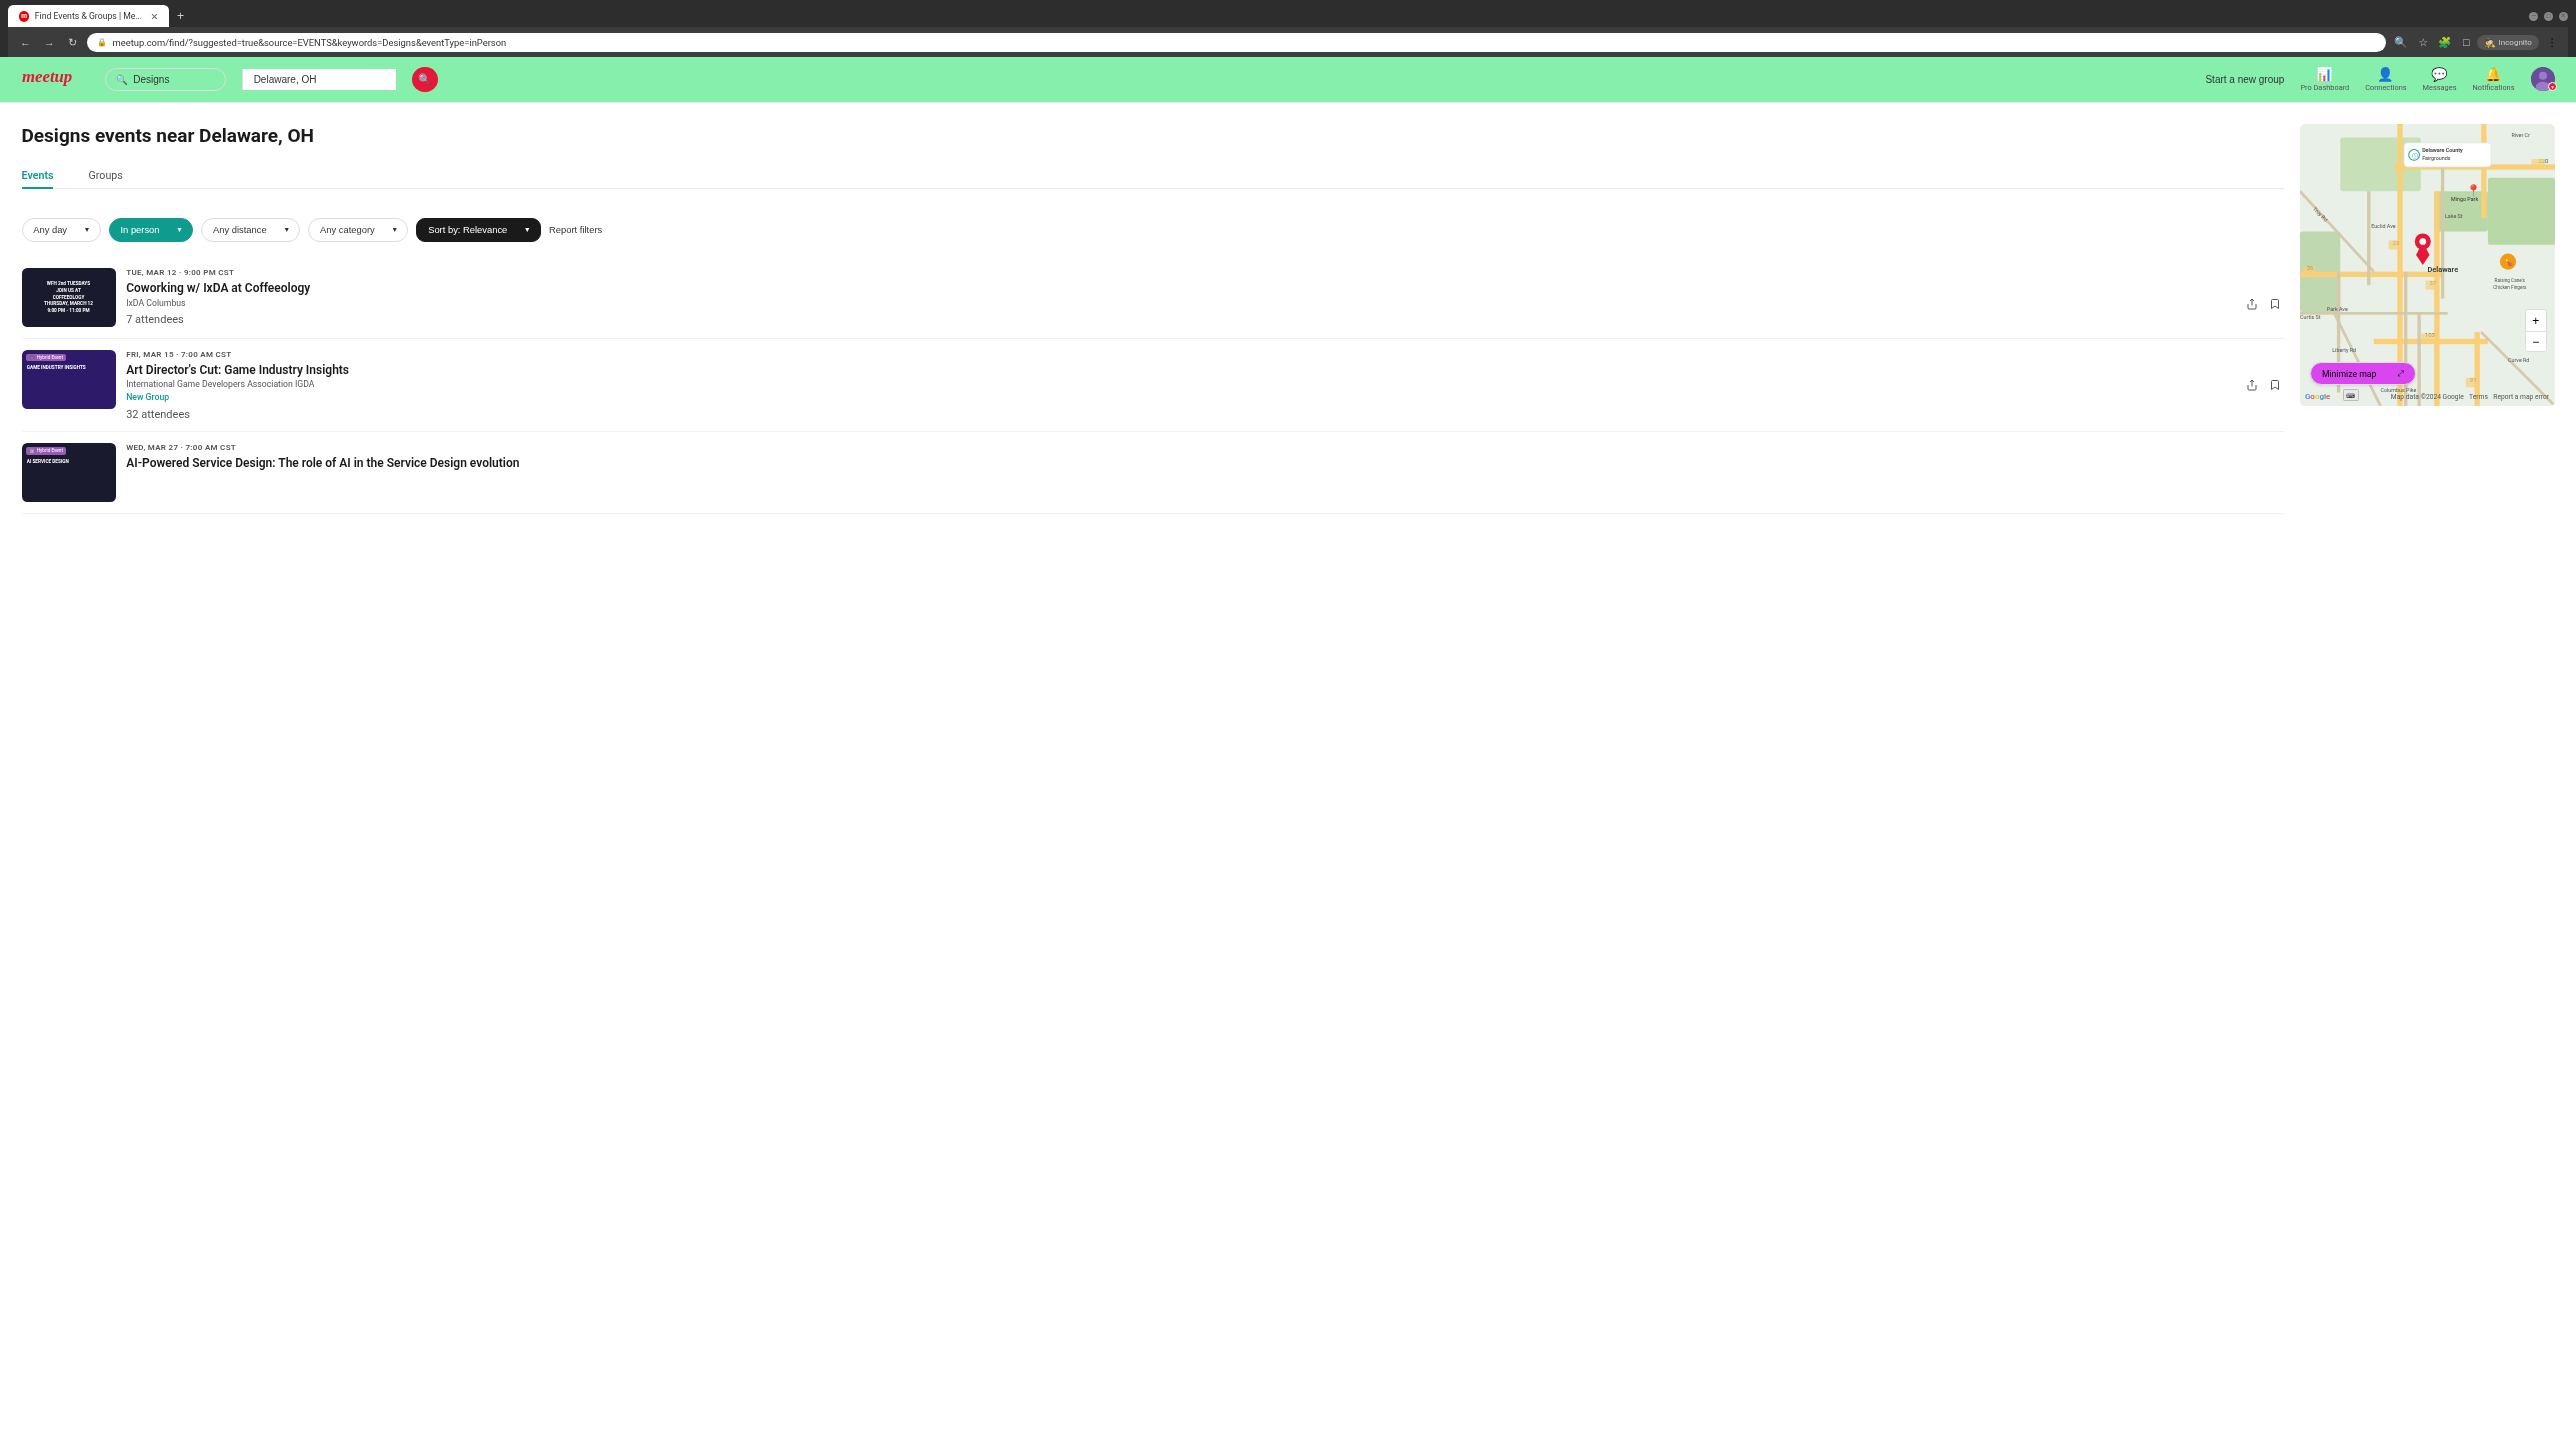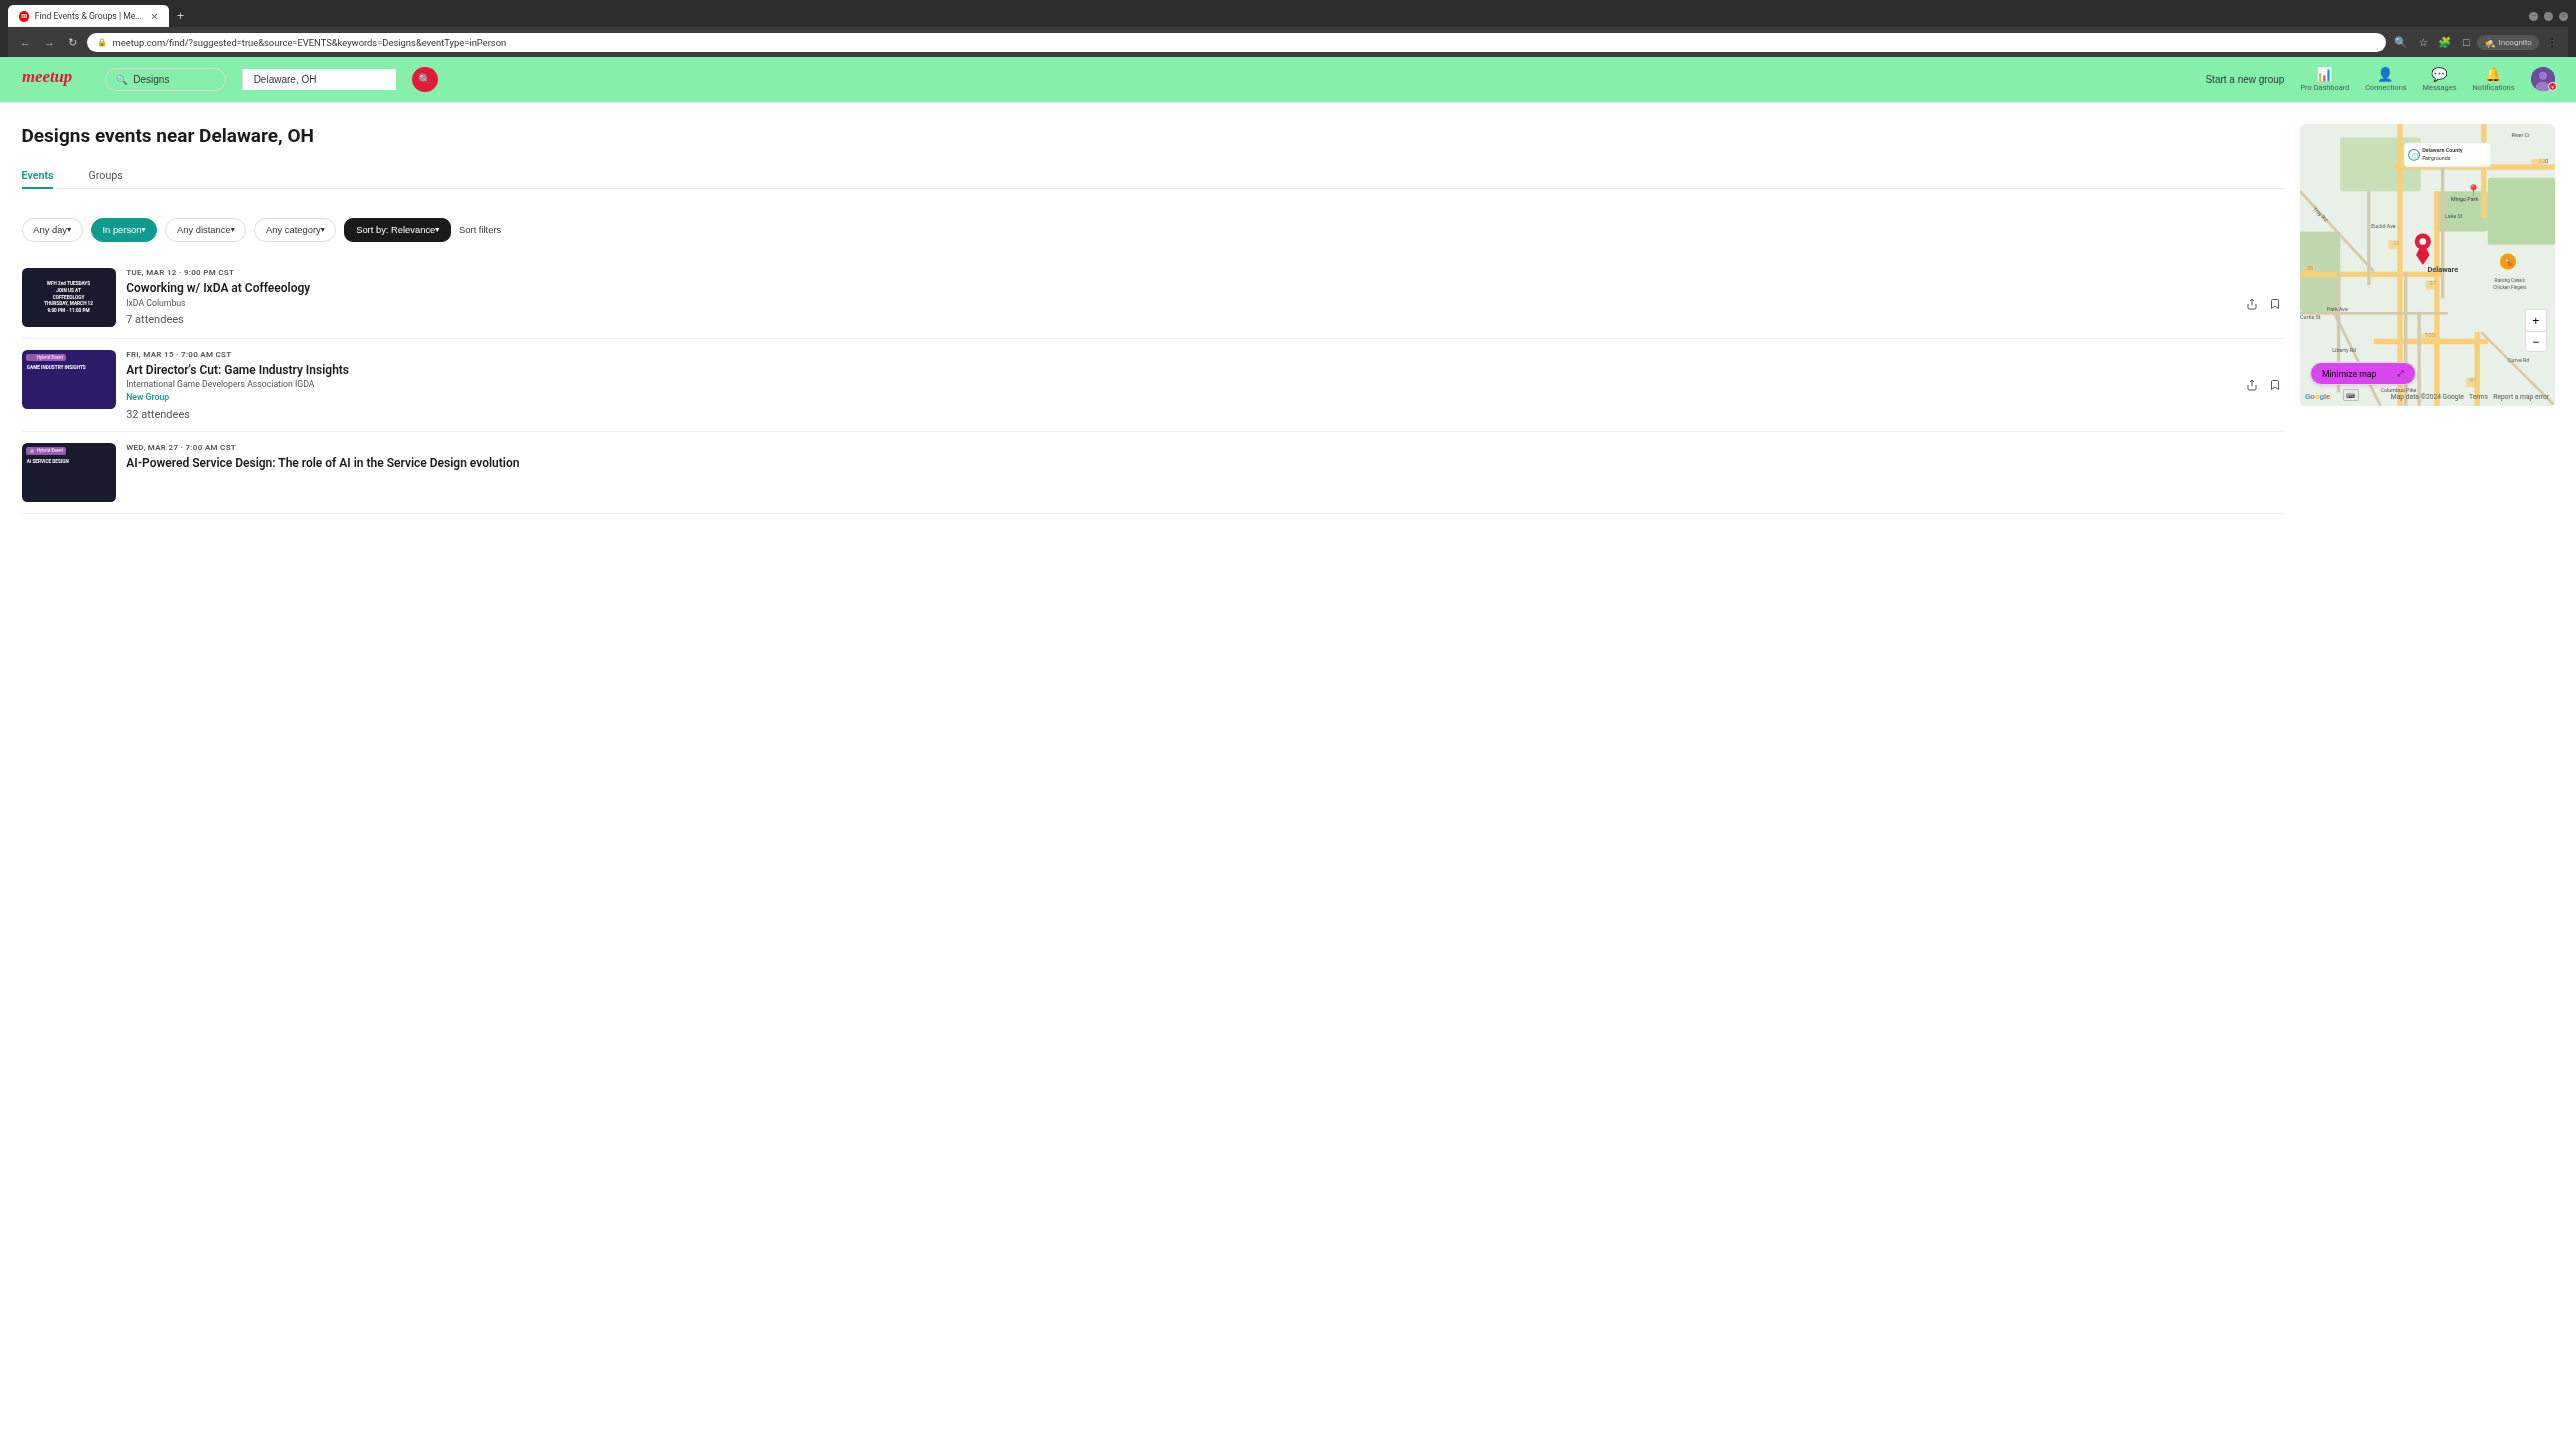--- a/index.html
+++ b/index.html
@@ -60,7 +60,7 @@
 
     
     .filters-row { display: flex; align-items: center; gap: 8px; margin-bottom: 16px; flex-wrap: wrap; }
-    .filter-btn { border: 0.7px solid #ddd; background: white; border-radius: 13.4px; padding: 5.4px 10.7px; font-size: 9.4px; color: #333; cursor: pointer; display: flex; align-items: center; gap: 0; white-space: nowrap; }
+    .filter-btn { border: 0.7px solid #ddd; background: white; border-radius: 13.4px; padding: 5.4px 10.7px; font-size: 9.4px; color: #333; cursor: pointer; display: flex; align-items: center; gap: 18px; white-space: nowrap; }
     .filter-btn.active { background: #0f9b8e; color: white; border-color: #0f9b8e; }
     .filter-btn.sort { background: #1a1a1a; color: white; border-color: #1a1a1a; border-radius: 9px; }
     .filter-chevron { font-size: 8px; }

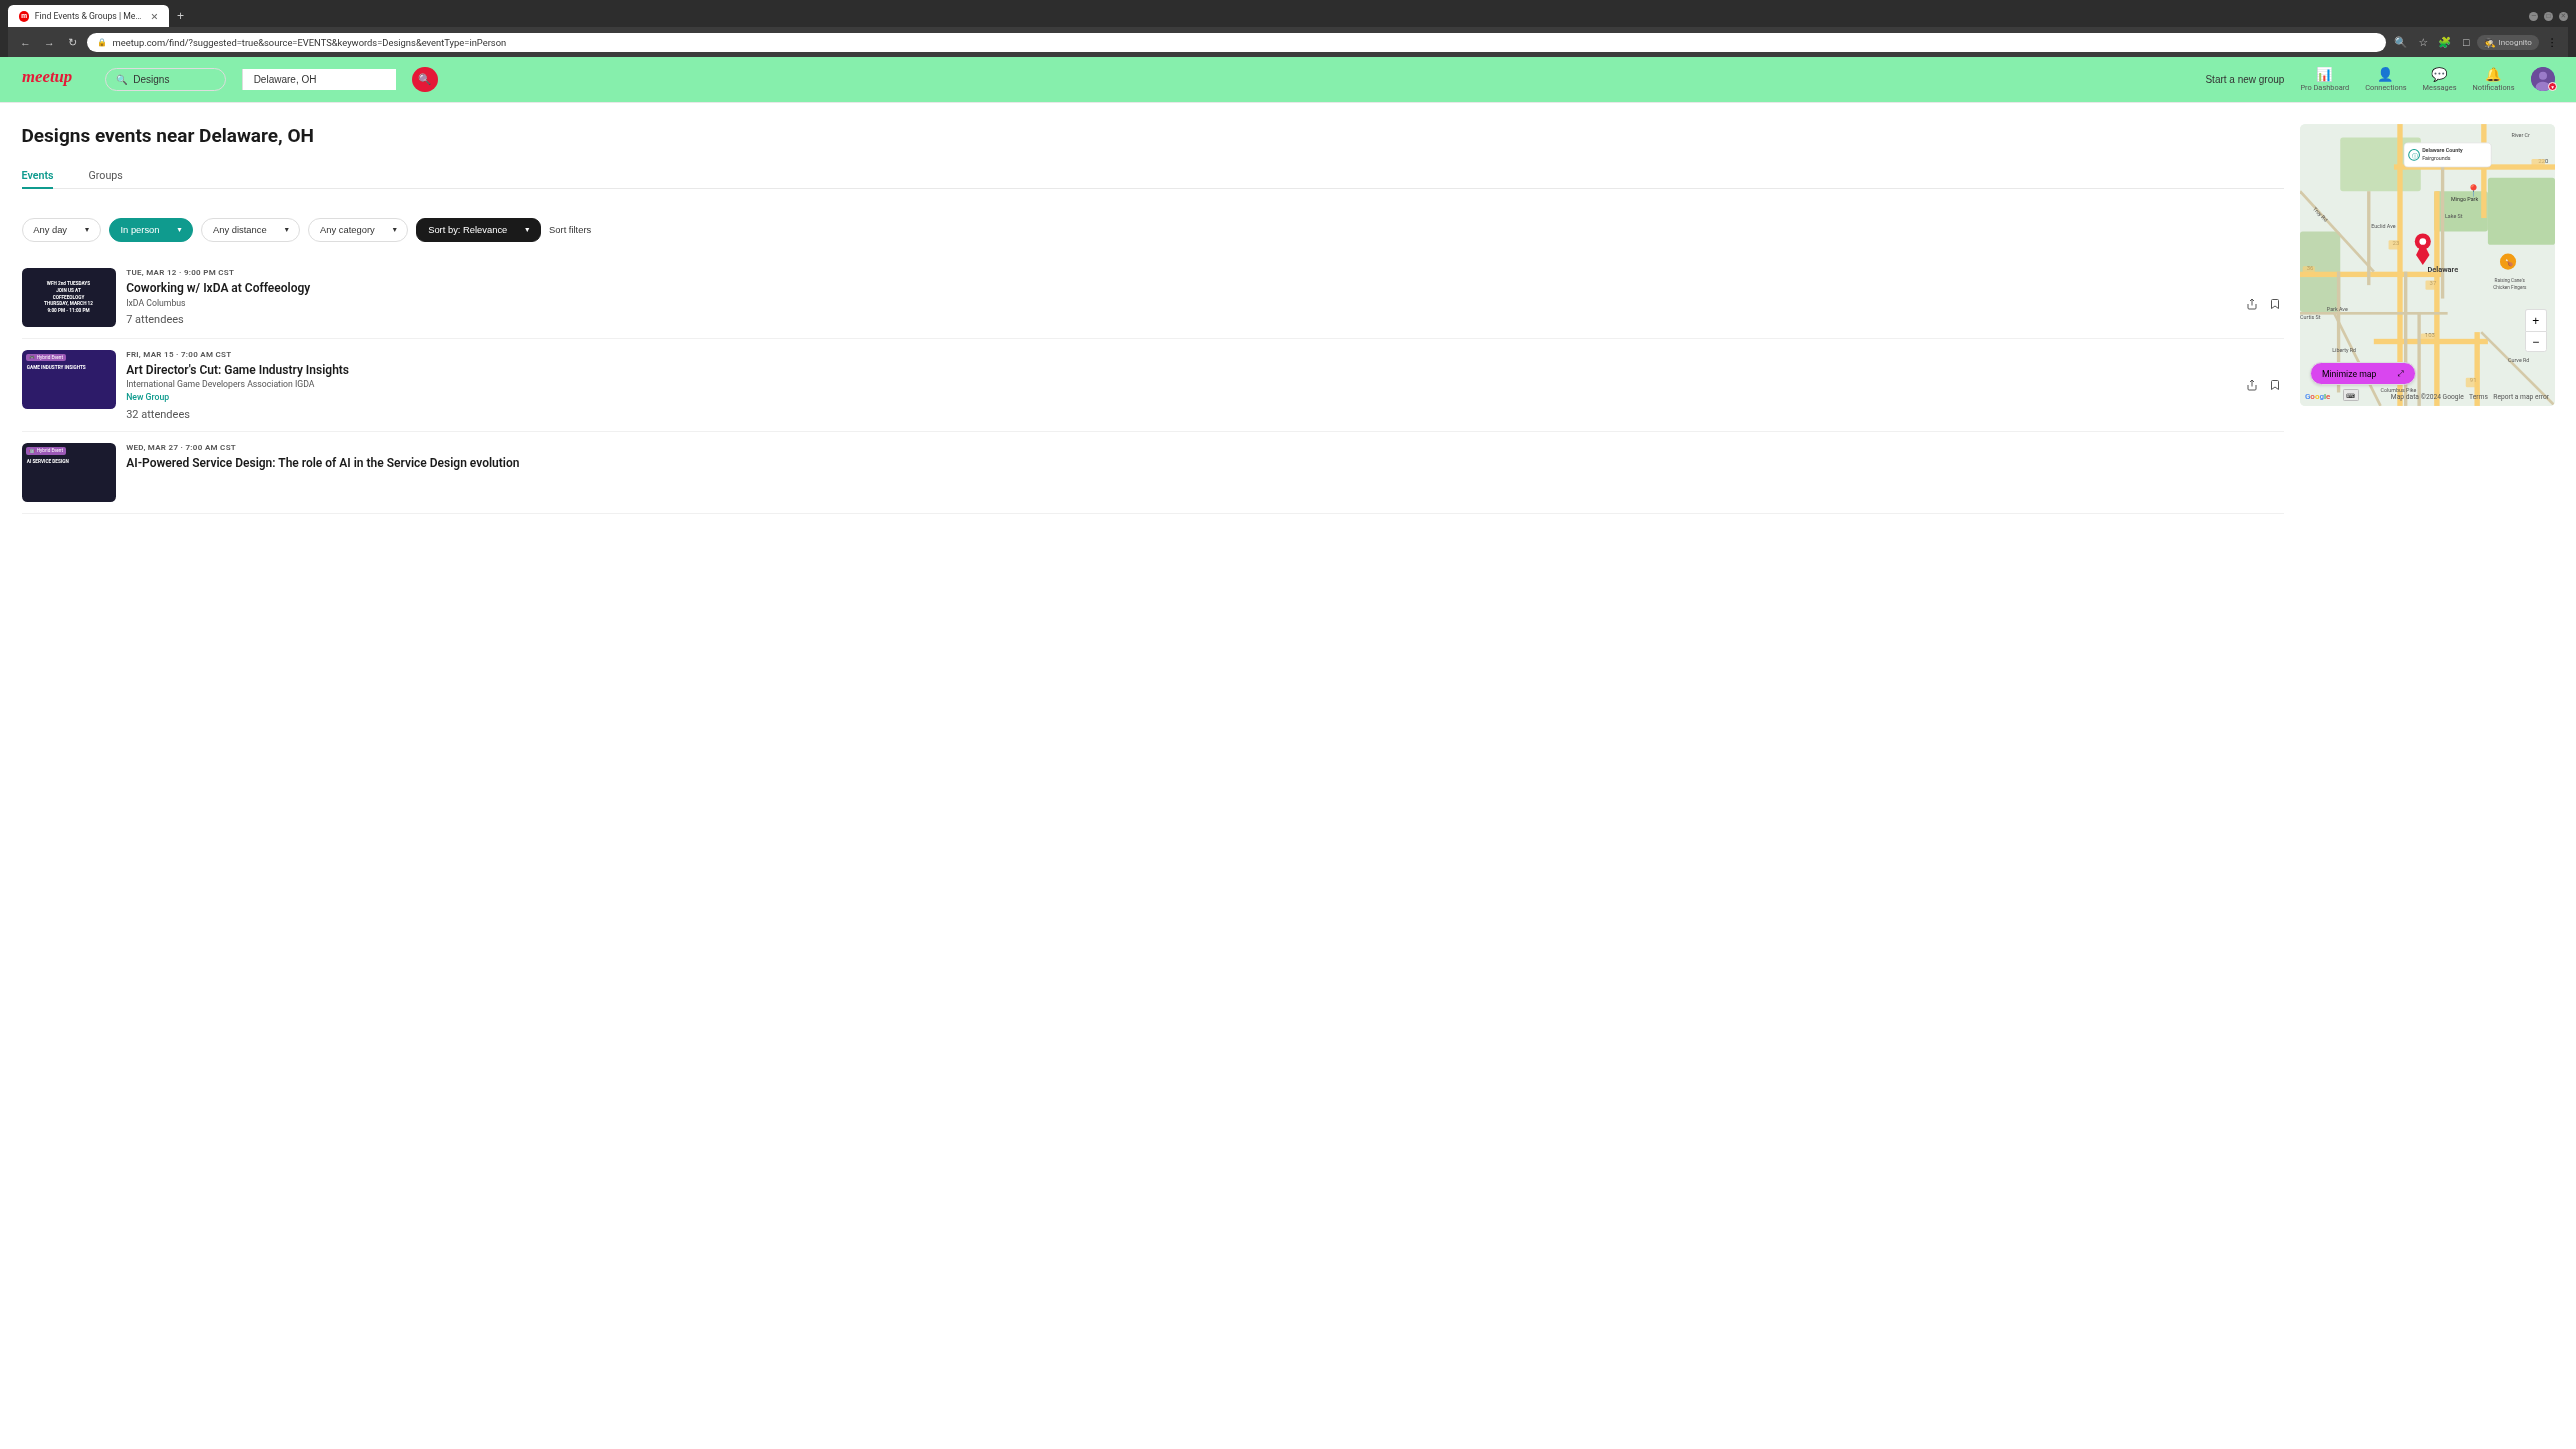--- a/index.html
+++ b/index.html
@@ -224,7 +224,7 @@
           <span>Sort by: Relevance</span>
           <span class="filter-chevron">▾</span>
         </button>
-        <button class="reset-filters">Sort filters</button>
+        <button class="reset-filters">Report filters</button>
       </div>
 
       <div class="event-card">

